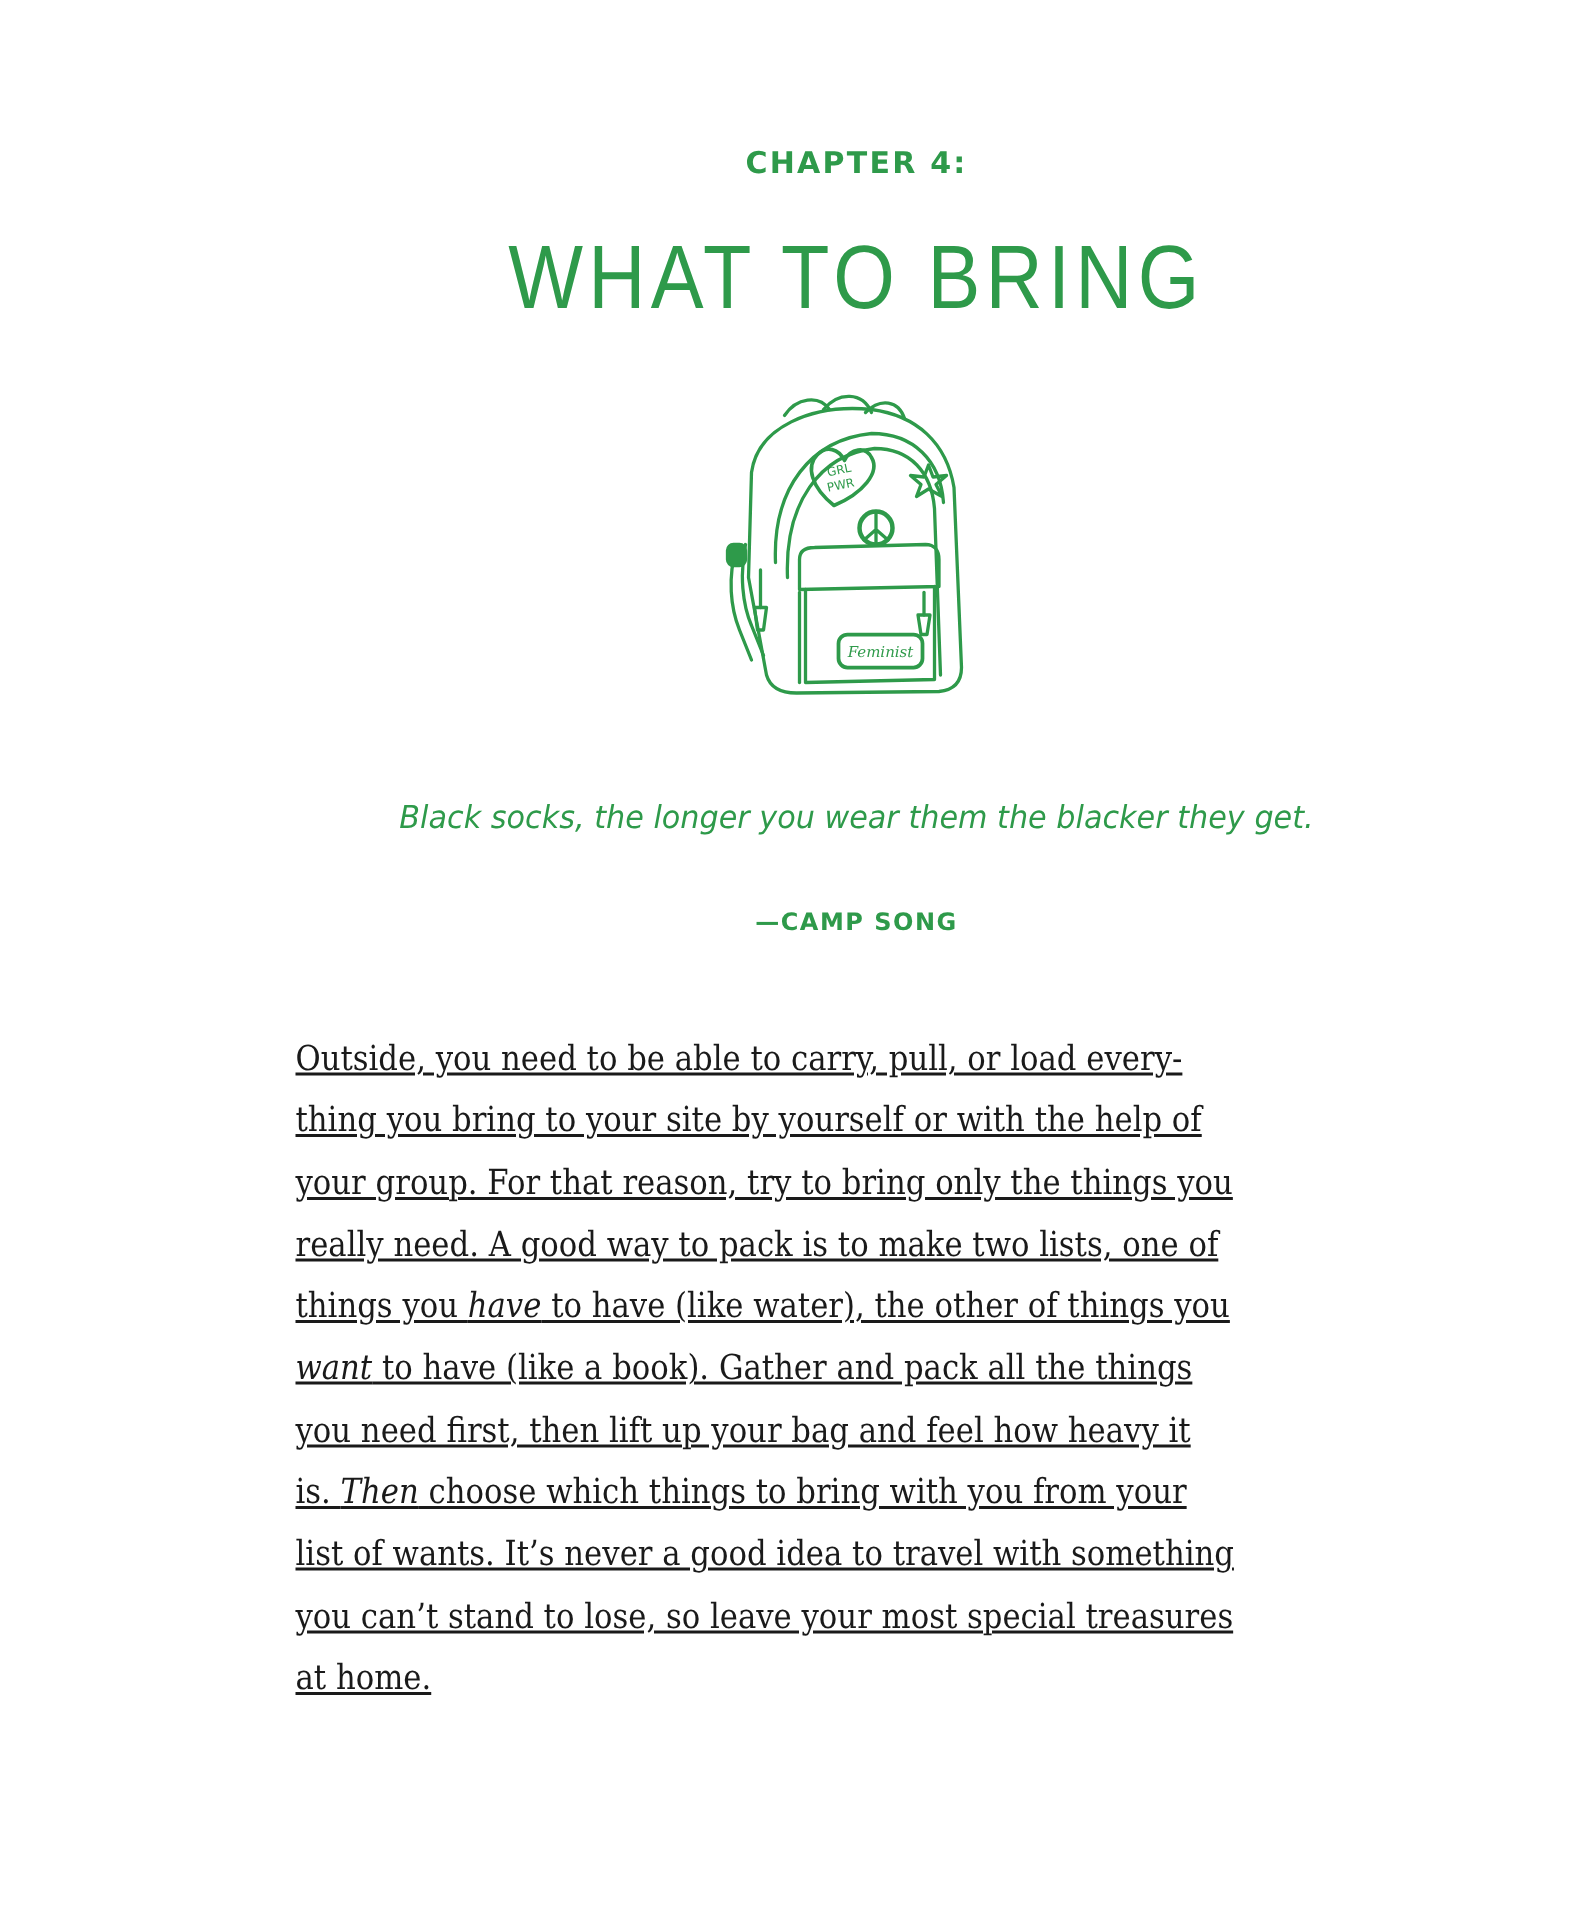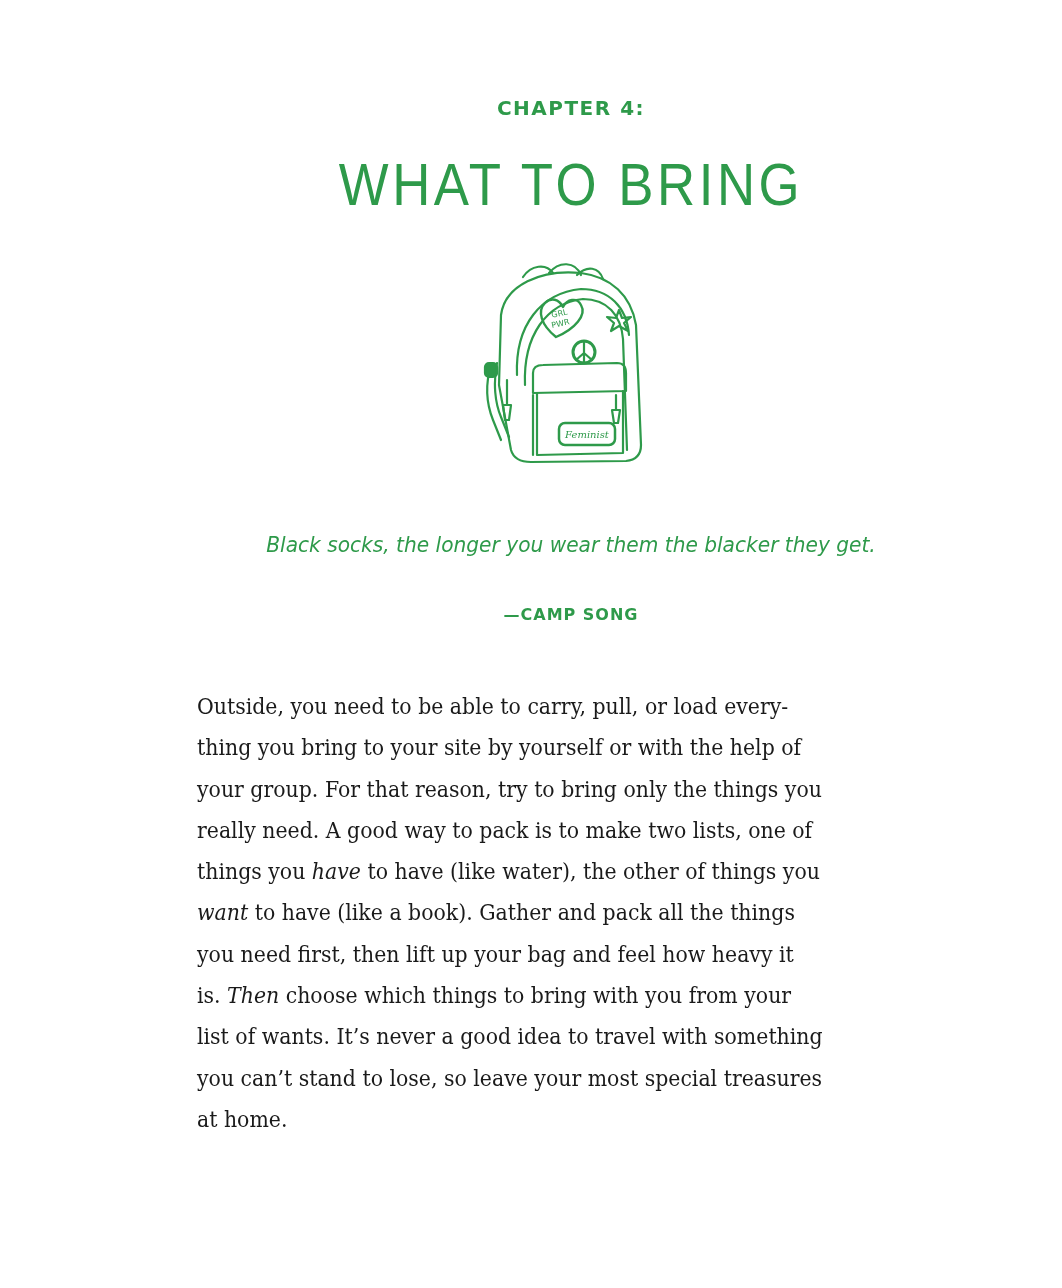--- a/index.html
+++ b/index.html
@@ -86,6 +86,7 @@
       font-family: "DejaVu Serif", serif;
       font-size: 23px;
       color: #1a1a1a;
+      text-decoration: underline;
     }
     .line {
       display: block;

